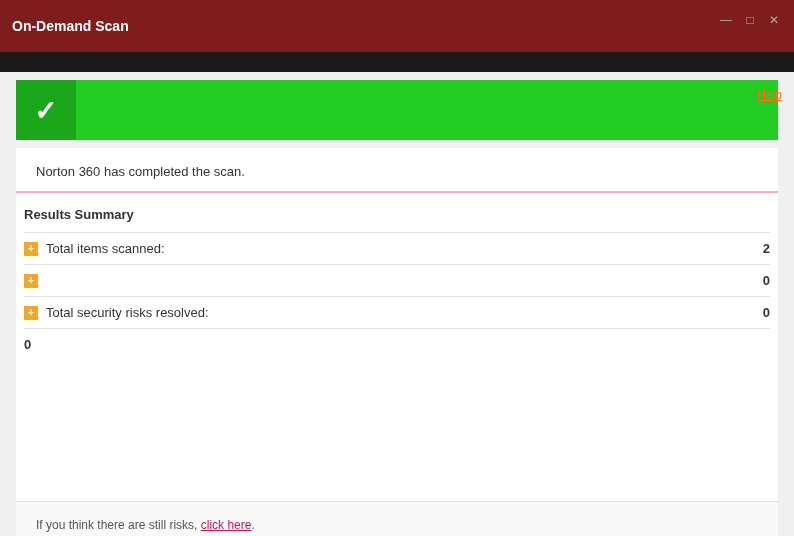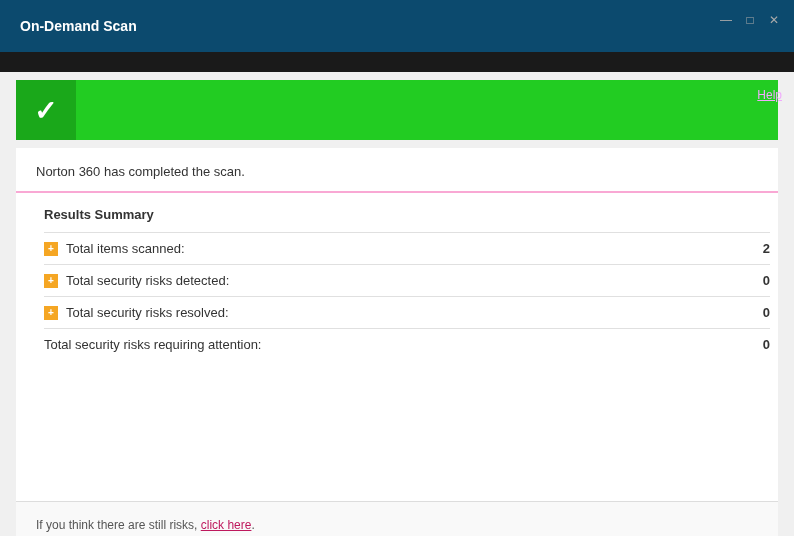--- a/index.html
+++ b/index.html
@@ -13,13 +13,13 @@
 
     
     .title-bar {
-      background: #0c4a6e;
+      background: #7f1d1d;
       color: white;
       height: 52px;
       display: flex;
       align-items: center;
       justify-content: space-between;
-      padding: 0 20px;
+      padding: 0 12px;
       user-select: none;
     }
     .title-bar-left {

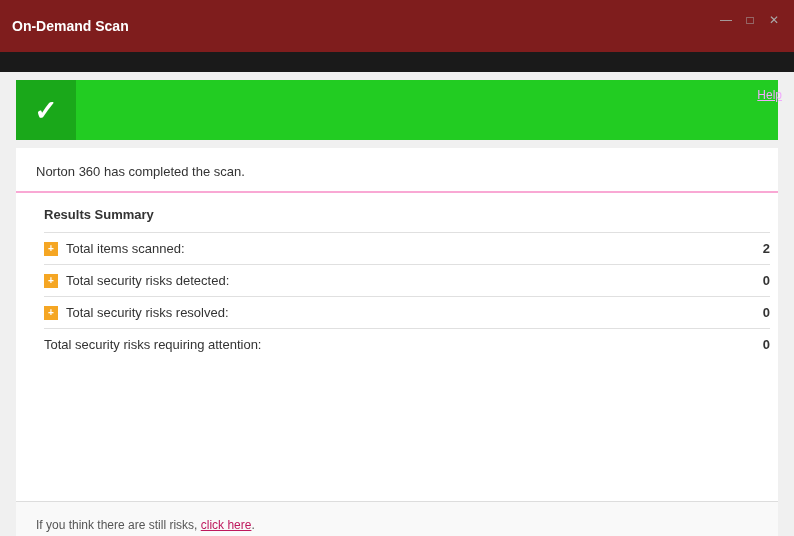--- a/index.html
+++ b/index.html
@@ -56,7 +56,7 @@
       position: absolute;
       top: 36px;
       right: 12px;
-      color: #f0abfc;
+      color: #f97316;
       font-size: 12px;
       cursor: pointer;
       text-decoration: underline;

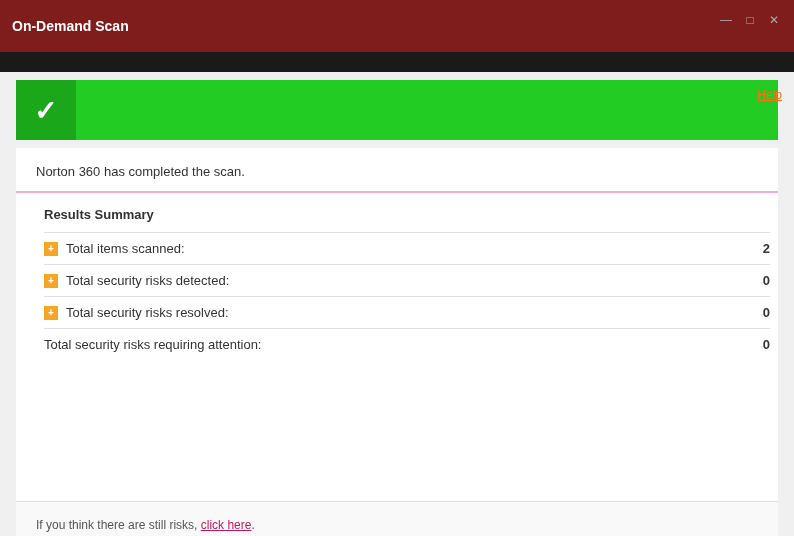--- a/index.html
+++ b/index.html
@@ -118,7 +118,6 @@
     .results-section {
       padding: 14px 8px;
       flex: 1;
-      margin-left: 20px;
     }
 
     .results-title {

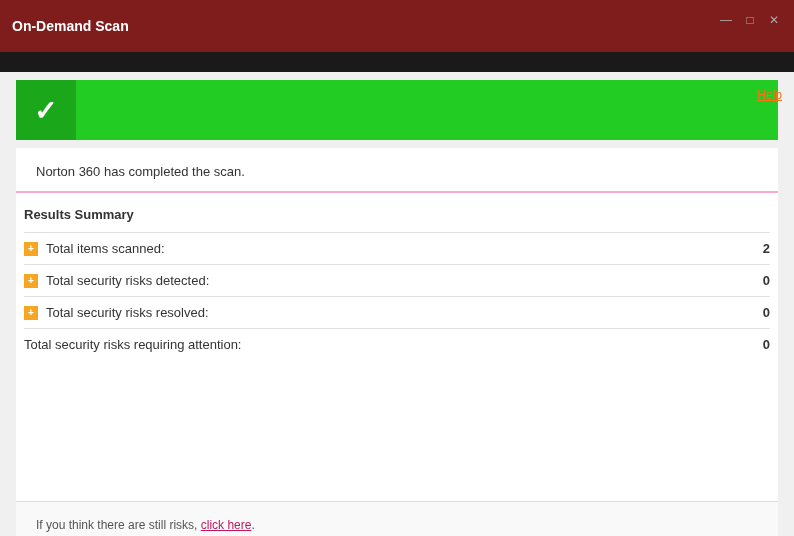--- a/index.html
+++ b/index.html
@@ -224,7 +224,6 @@
       <div class="result-row">
         <div class="result-label">
           <div class="expand-icon">+</div>
-          <span>Total security risks detected:</span>
         </div>
         <span class="result-value">0</span>
       </div>

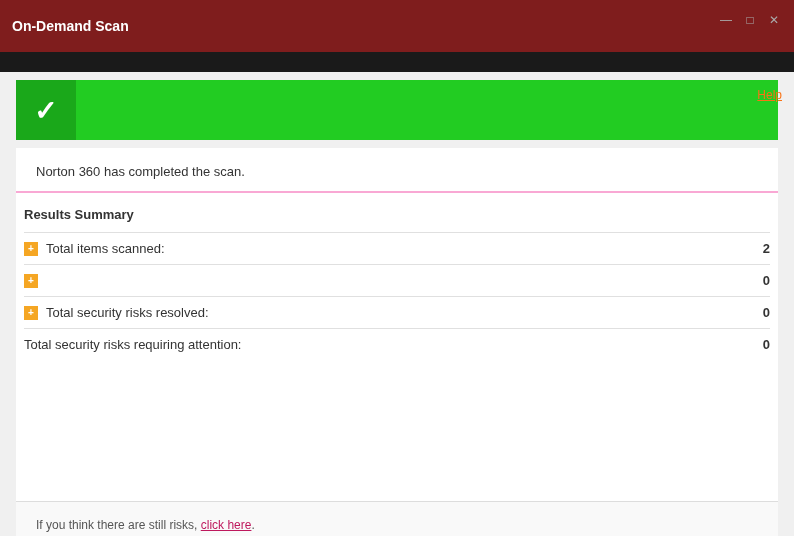--- a/index.html
+++ b/index.html
@@ -237,9 +237,6 @@
       </div>
 
       <div class="result-row-attention">
-        <div class="result-label">
-          <span>Total security risks requiring attention:</span>
-        </div>
         <span class="result-value">0</span>
       </div>
     </div>

